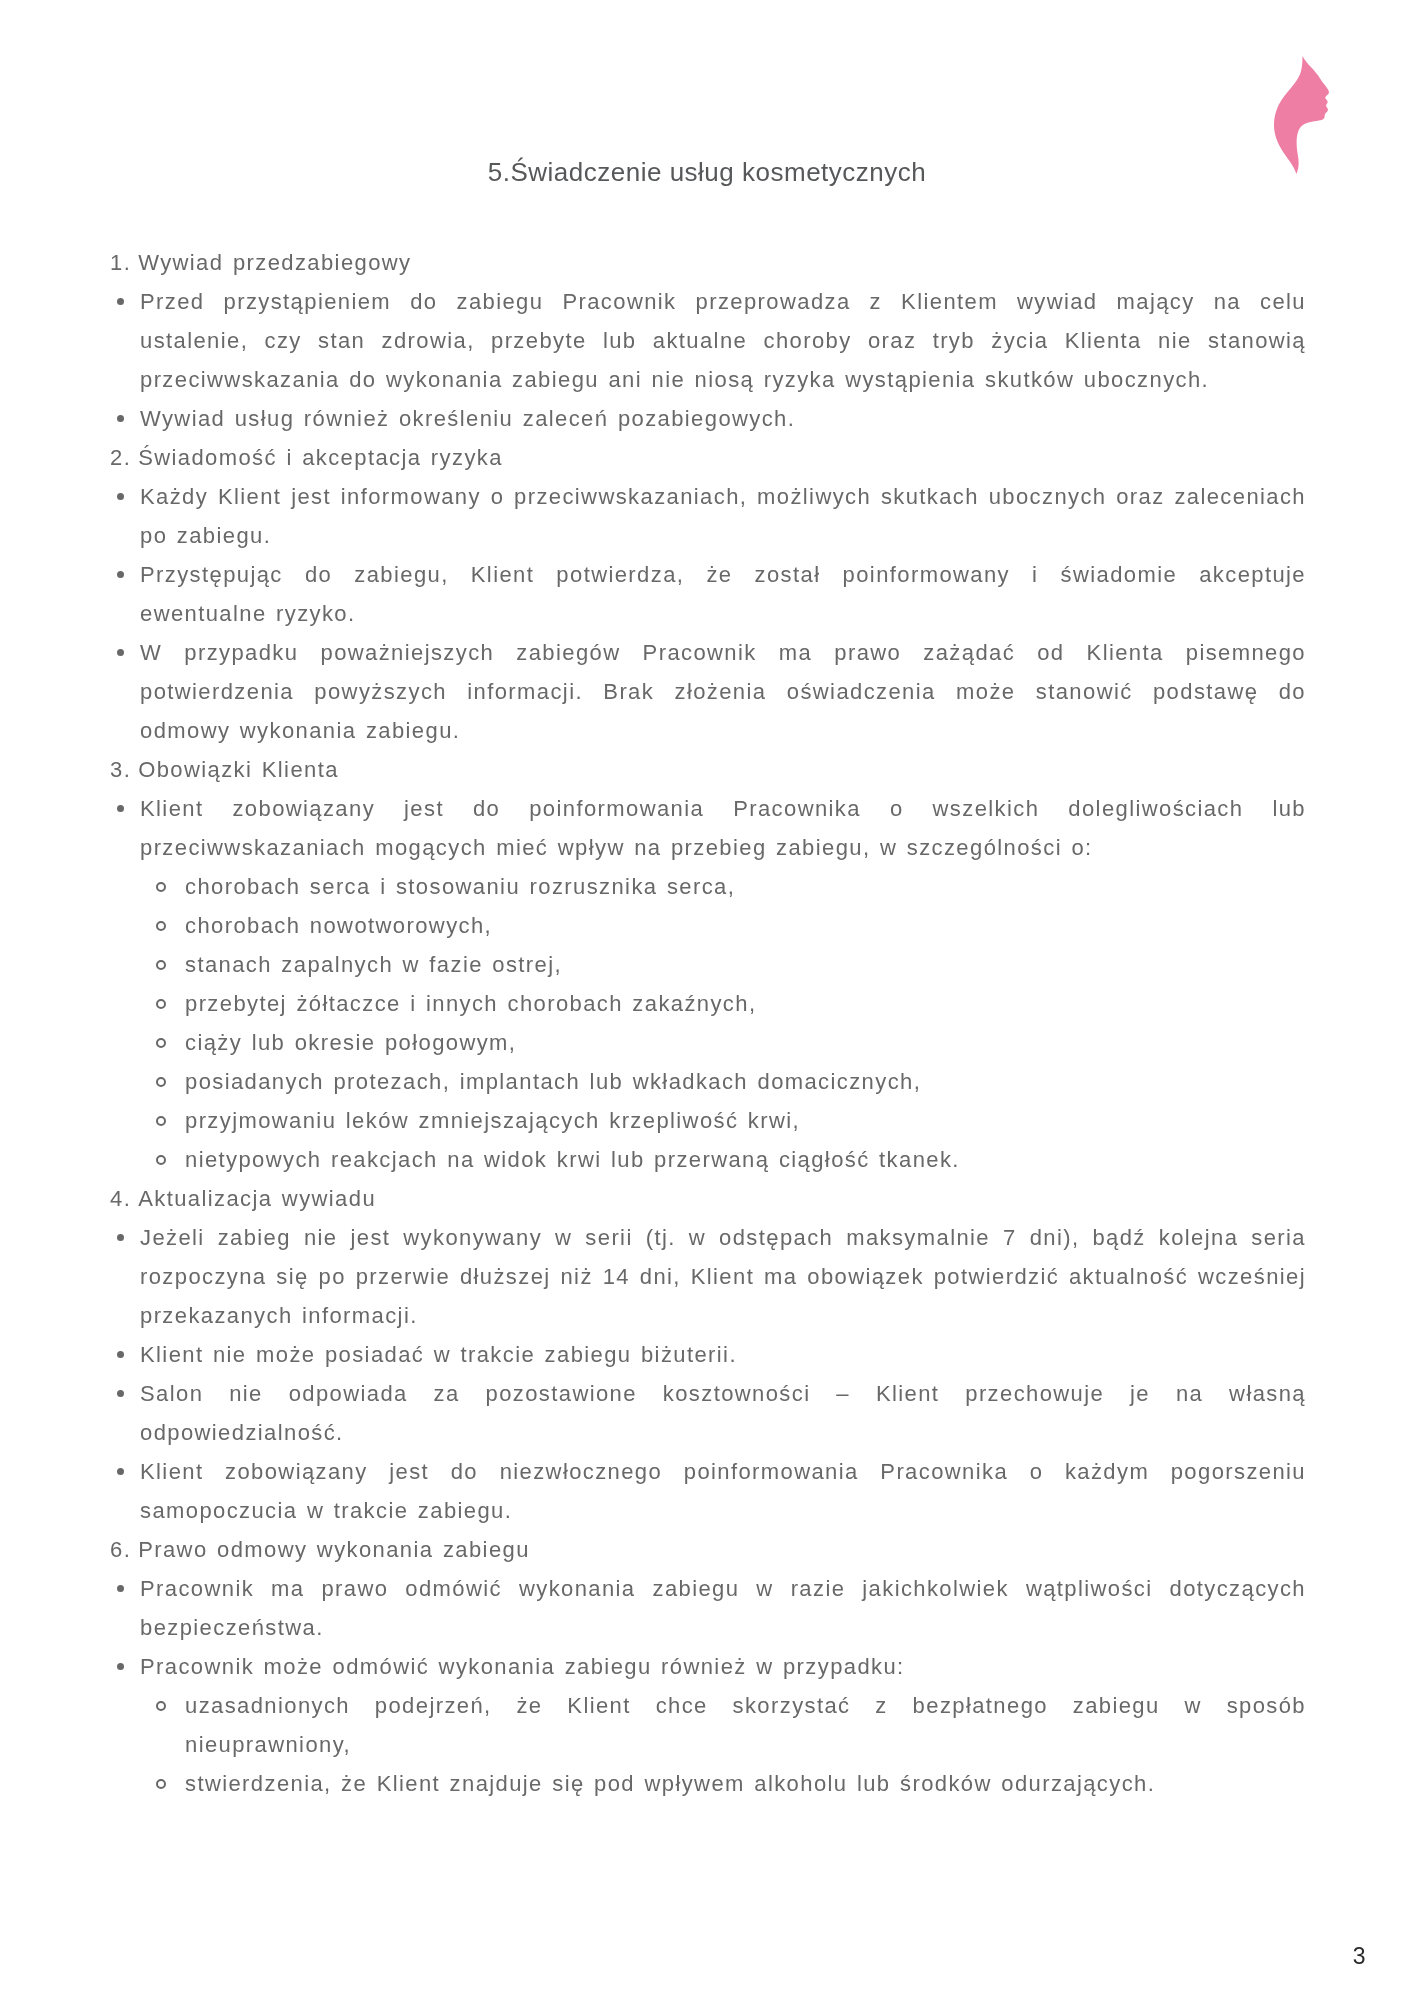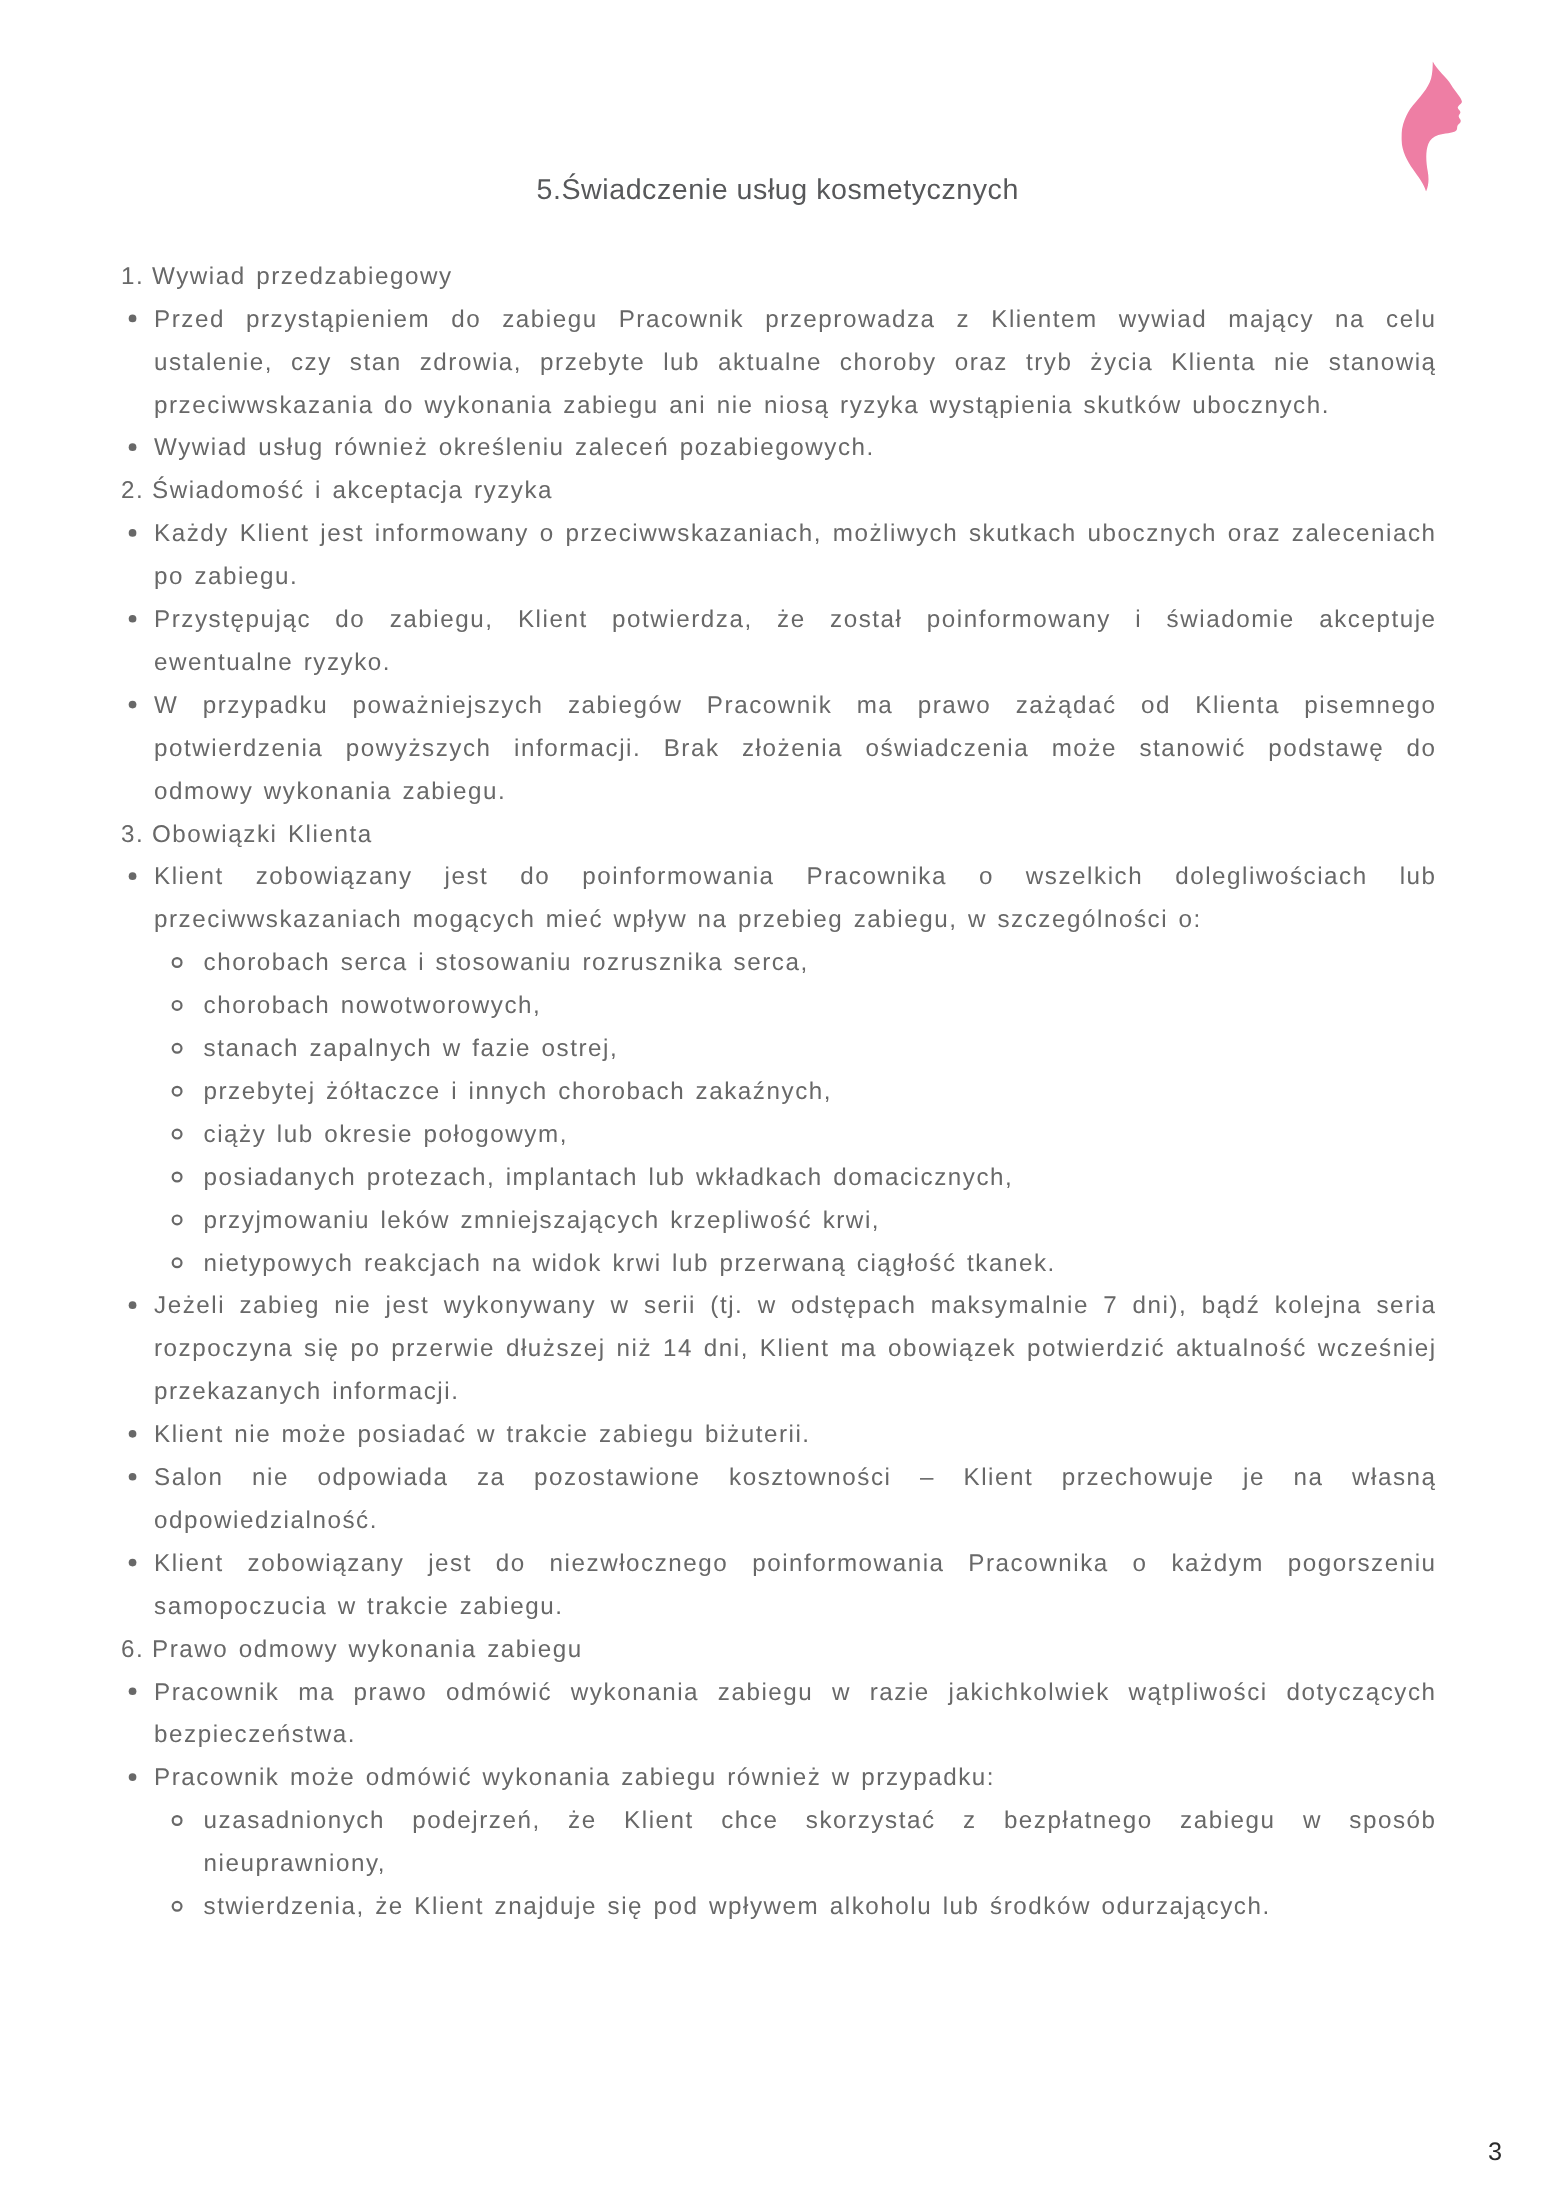--- a/index.html
+++ b/index.html
@@ -38,7 +38,7 @@
   }
   .content {
     position: absolute;
-    top: 231px;
+    top: 243px;
     left: 110px;
     width: 1196px;
     font-size: 22px;

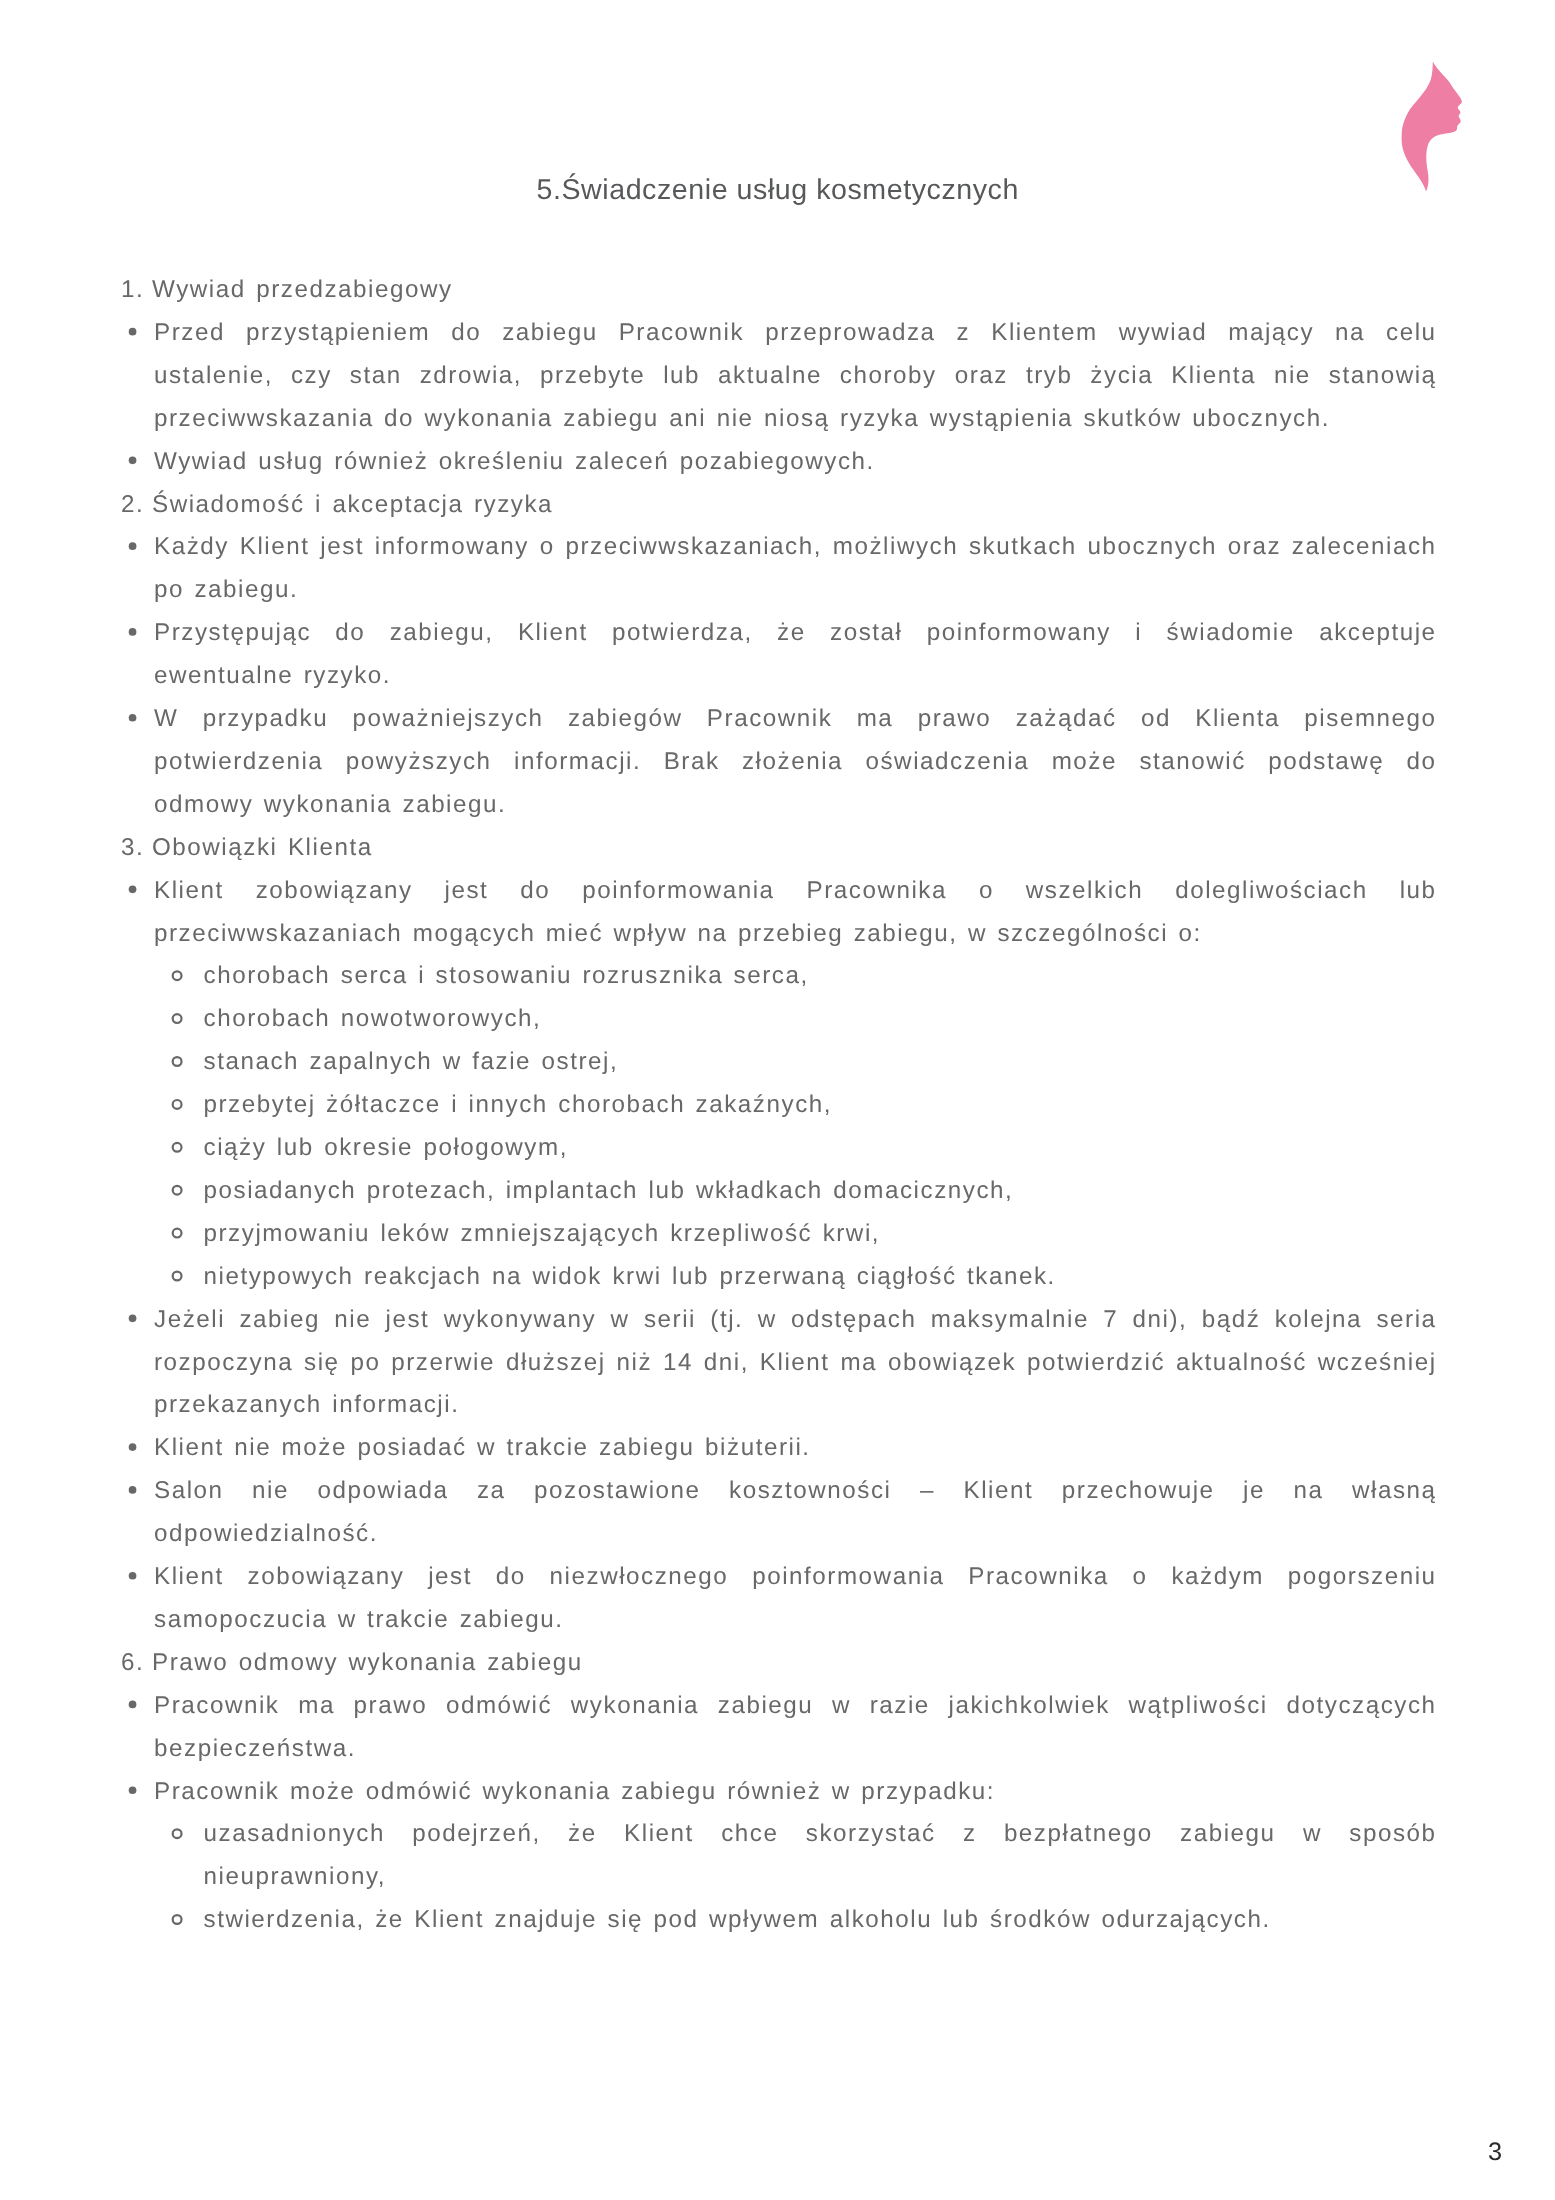--- a/index.html
+++ b/index.html
@@ -154,6 +154,7 @@
       <div class="item sub"><span class="marker">
           <span class="ring"></span>
         </span><span class="text">nietypowych reakcjach na widok krwi lub przerwaną ciągłość tkanek.</span></div>
+      <div class="item heading"><span class="marker">4.</span><span class="text">Aktualizacja wywiadu</span></div>
       <div class="item bullet"><span class="marker">
           <span class="dot"></span>
         </span><span class="text">Jeżeli zabieg nie jest wykonywany w serii (tj. w odstępach maksymalnie 7 dni), bądź kolejna seria rozpoczyna się po przerwie dłuższej niż 14 dni, Klient ma obowiązek potwierdzić aktualność wcześniej przekazanych informacji.</span></div>

